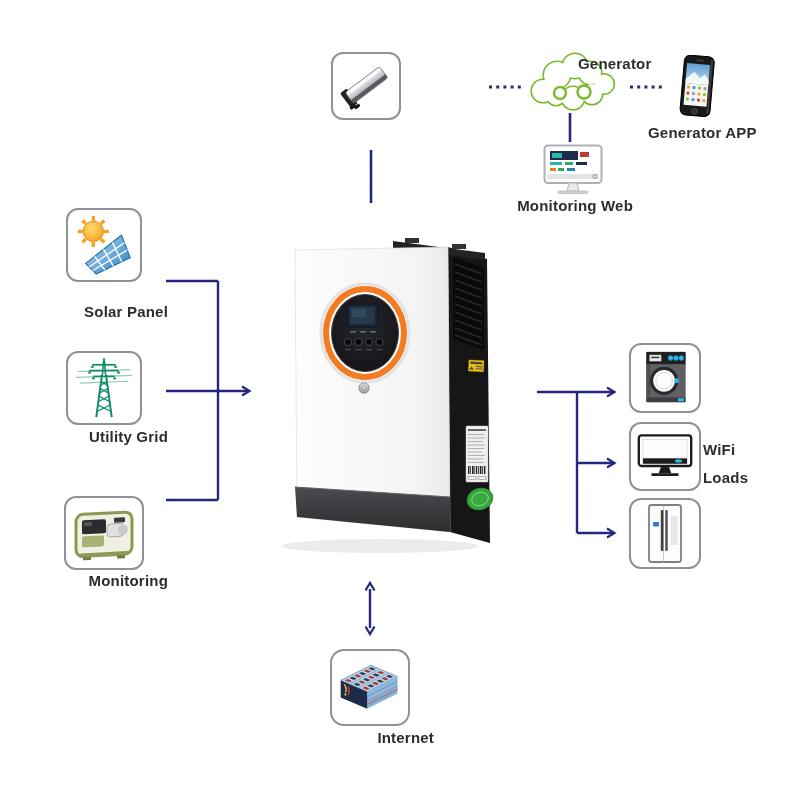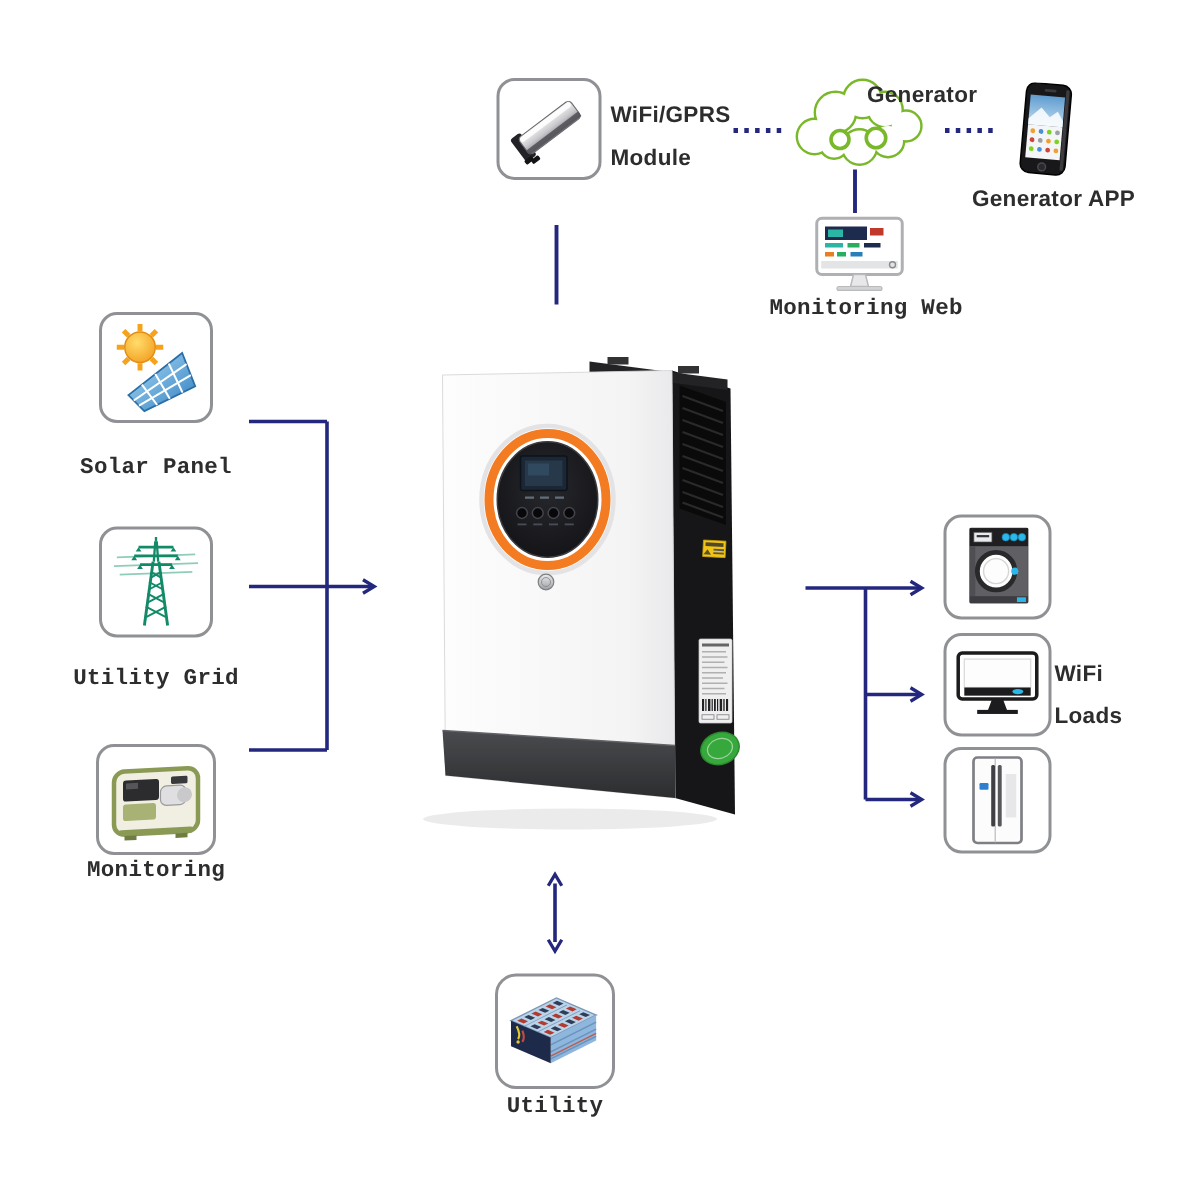--- a/index.html
+++ b/index.html
@@ -65,10 +65,6 @@
         <rect x="8" y="33.5" width="46" height="4" fill="#4e4e53" opacity="0.85"></rect>
       </g>
     </svg>
-  </div>
-  <div class="lbl two-line" style="left:407px;top:62px">
-    <div>WiFi/GPRS</div>
-    <div>Module</div>
   </div>
 
   <svg class="abs" style="left:527px;top:49px" width="94" height="64" viewBox="0 0 94 64">

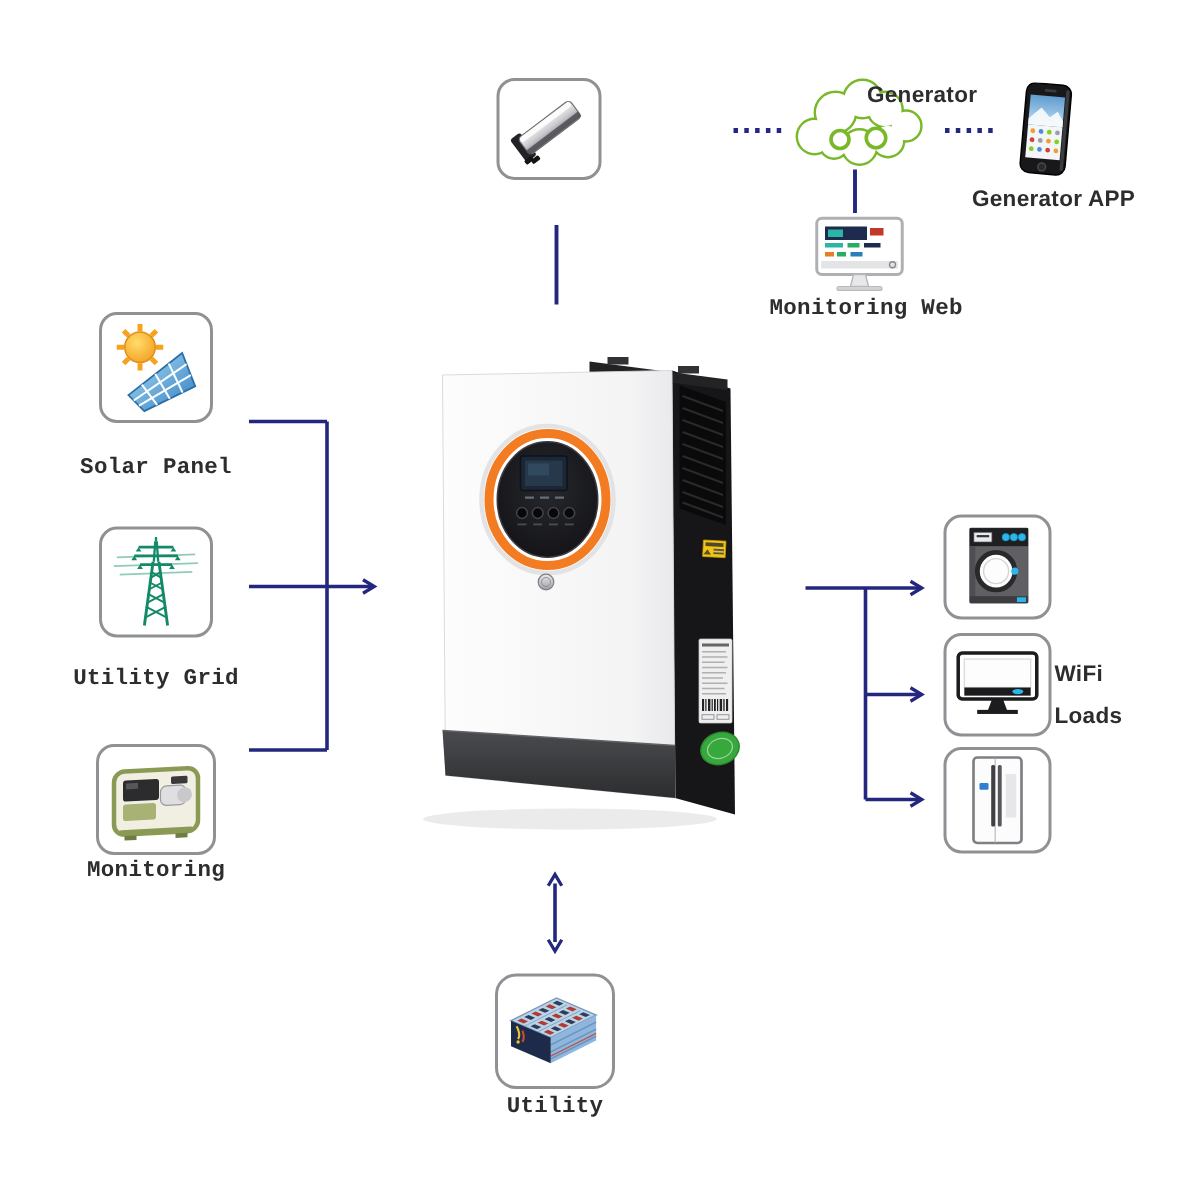--- a/index.html
+++ b/index.html
@@ -10,7 +10,7 @@
             display:flex;align-items:center;justify-content:center;box-sizing:border-box;}
   .lbl{position:absolute;font-weight:bold;font-size:15px;color:#2d2d2d;letter-spacing:0.2px;
        white-space:nowrap;}
-  .lbl.center{text-align:center;font-family:Liberation Mono, monospace;}
+  .lbl.center{text-align:right;}
   .two-line{line-height:29px;}
   svg{display:block;}
 </style>

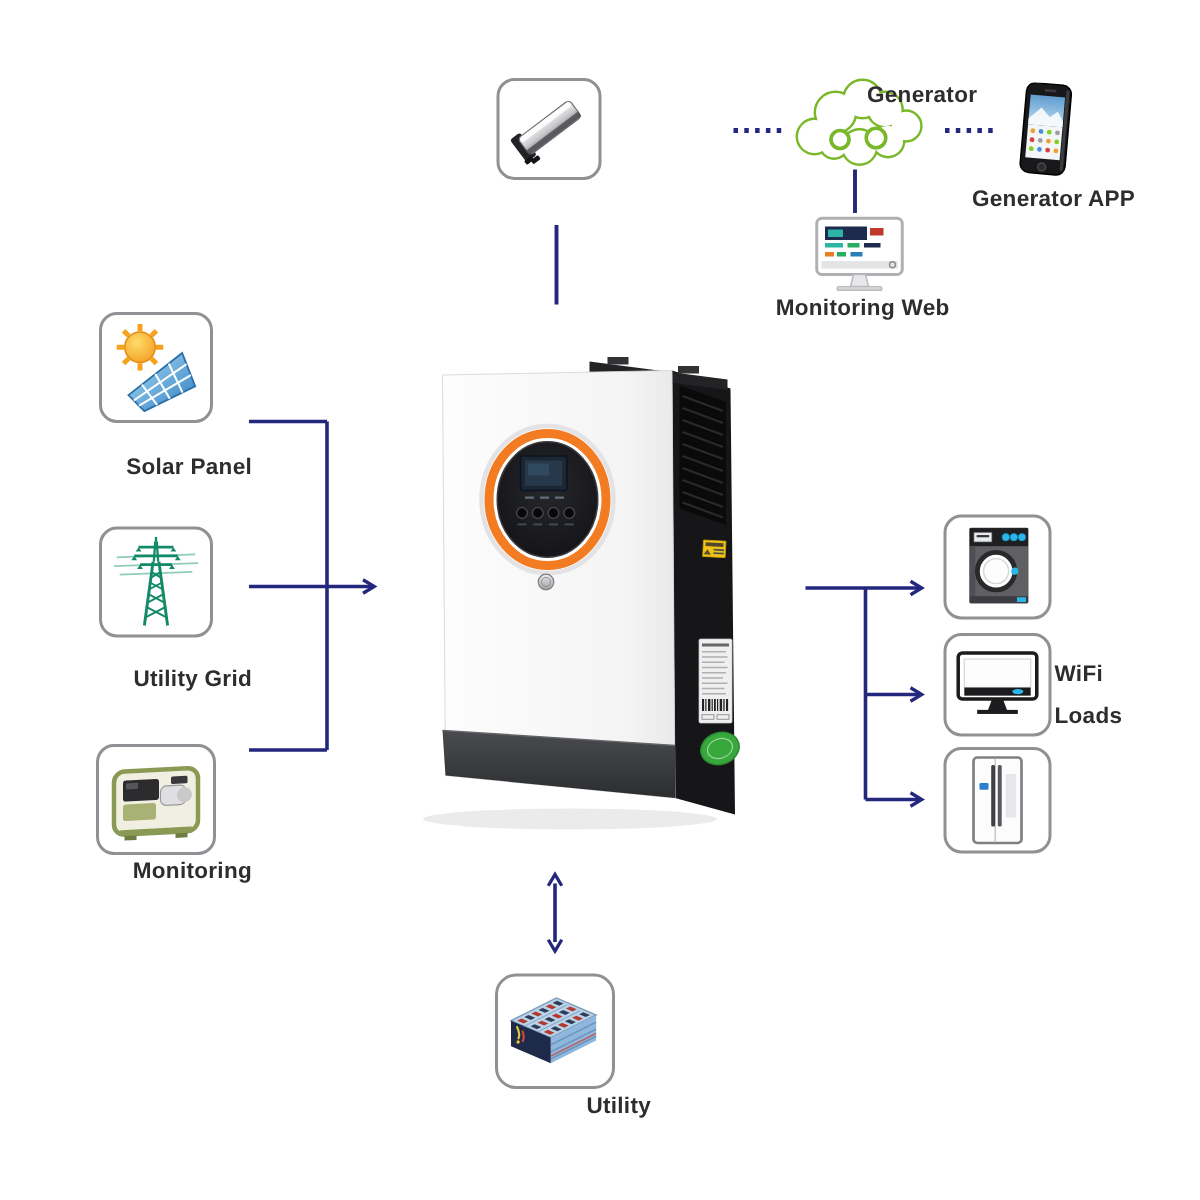--- a/index.html
+++ b/index.html
@@ -212,7 +212,7 @@
       </g>
     </svg>
   </div>
-  <div class="lbl center" style="left:40px;top:444px;width:128px">Utility Grid</div>
+  <div class="lbl center" style="left:40px;top:428px;width:128px">Utility Grid</div>
 
   <div class="node-box" style="left:64px;top:496px;width:80px;height:74px">
     <svg width="66" height="58" viewBox="0 0 66 58">

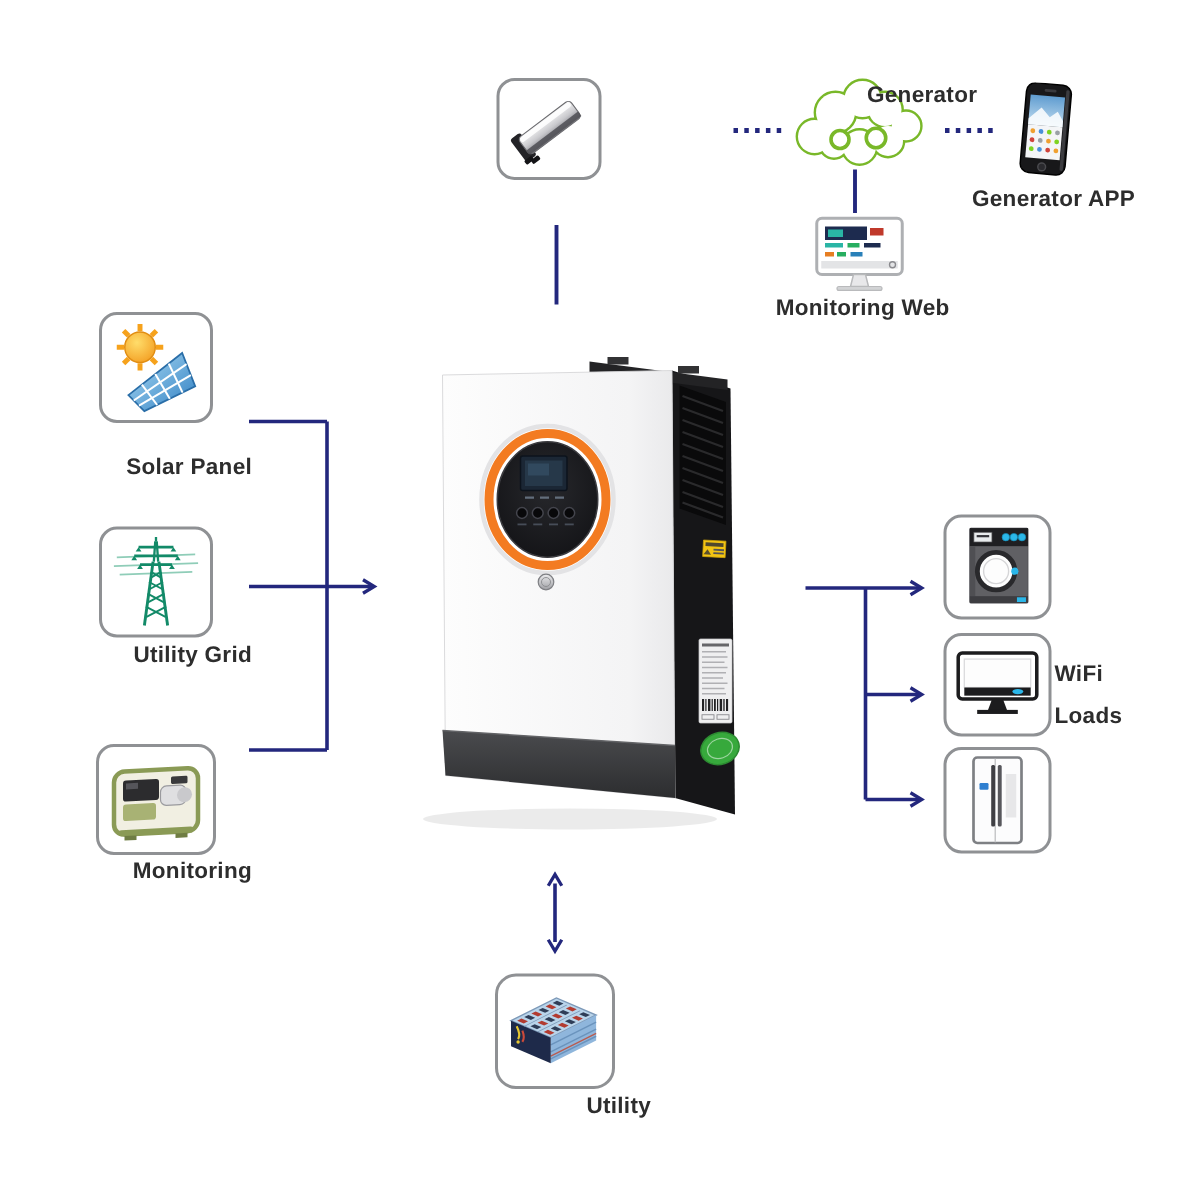--- a/index.html
+++ b/index.html
@@ -437,7 +437,7 @@
       </g>
     </svg>
   </div>
-  <div class="lbl center" style="left:306px;top:729px;width:128px">Utility</div>
+  <div class="lbl center" style="left:306px;top:729px;width:128px">Internet</div>
 
 </div>
 

